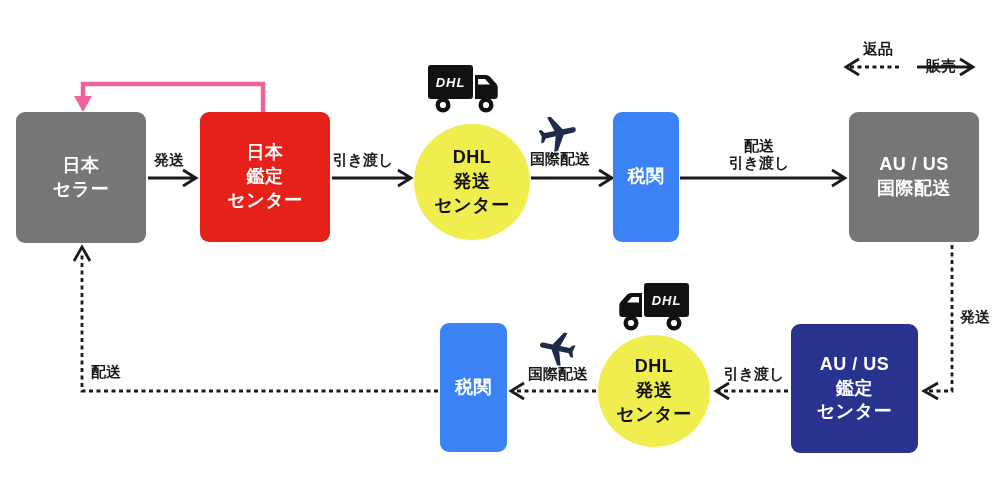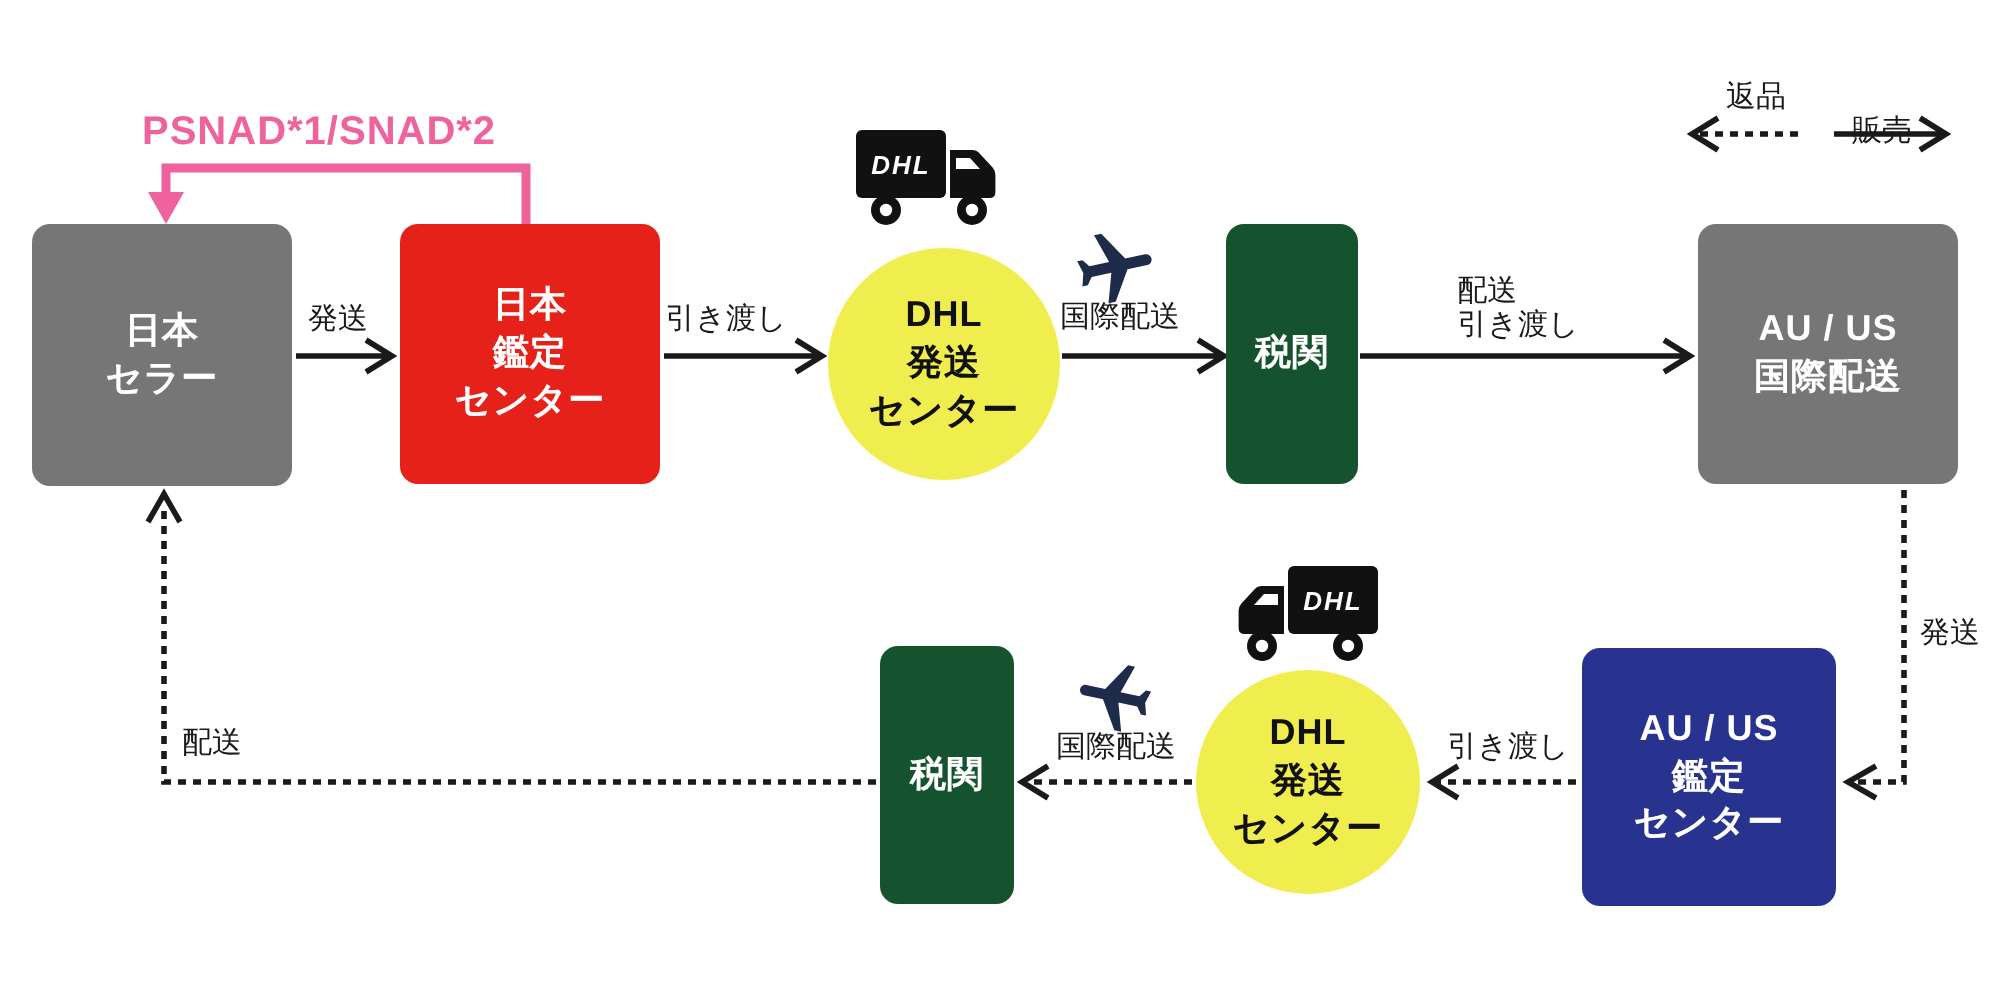--- a/index.html
+++ b/index.html
@@ -24,8 +24,8 @@
   .node.circle { background:#f0ee4e; border-radius:50%; color:#111111; }
 
   .label {
-    position:absolute; font-weight:normal; font-size:15px; color:#1a1a1a;
-    white-space:nowrap; transform:translateX(-50%); text-align:left;
+    position:absolute; font-weight:bold; font-size:15px; color:#1a1a1a;
+    white-space:nowrap; transform:translateX(-50%); text-align:center;
     line-height:1.1;
   }
   .label.two-line { line-height:1.15; }

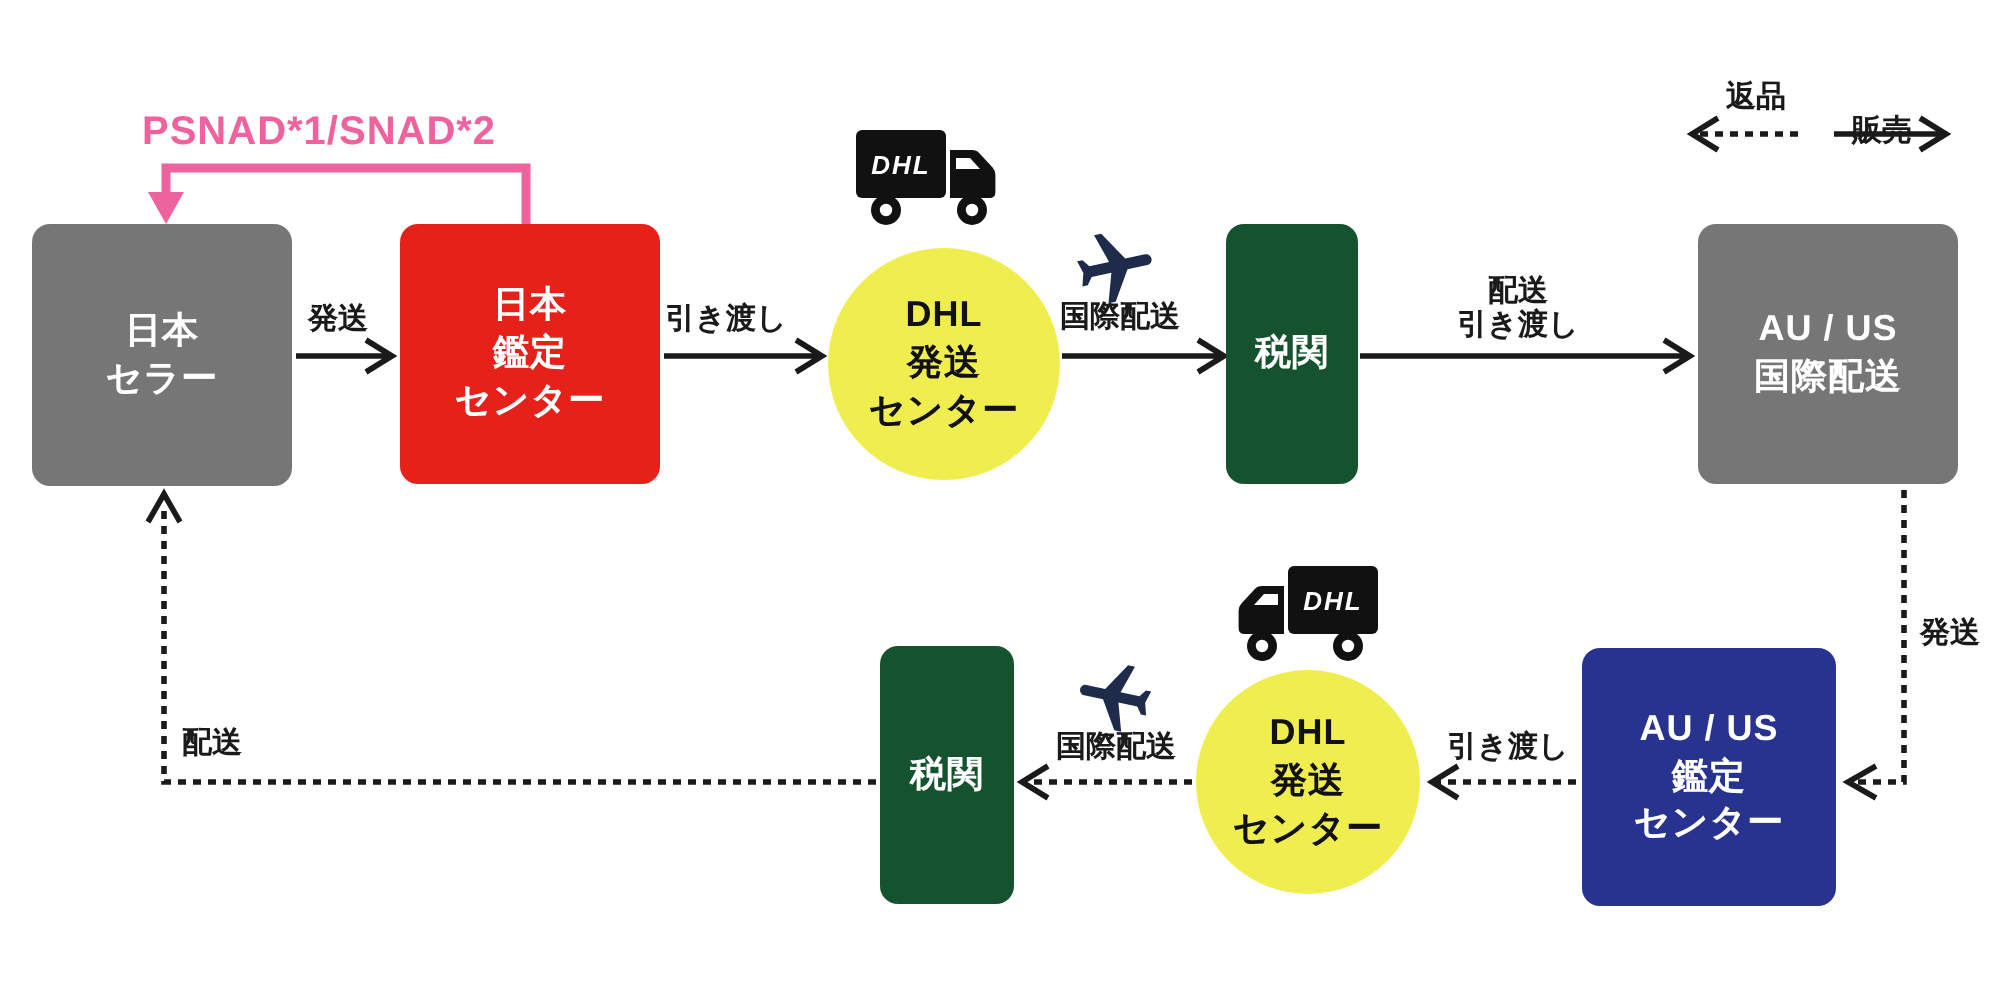--- a/index.html
+++ b/index.html
@@ -71,7 +71,6 @@
     </g>
   </svg>
 
-  <div class="psnad-label">PSNAD*1/SNAD*2</div>
 
   <div class="node gray" style="left:16px; top:112px; width:130px; height:131px;">
     <div>日本</div>

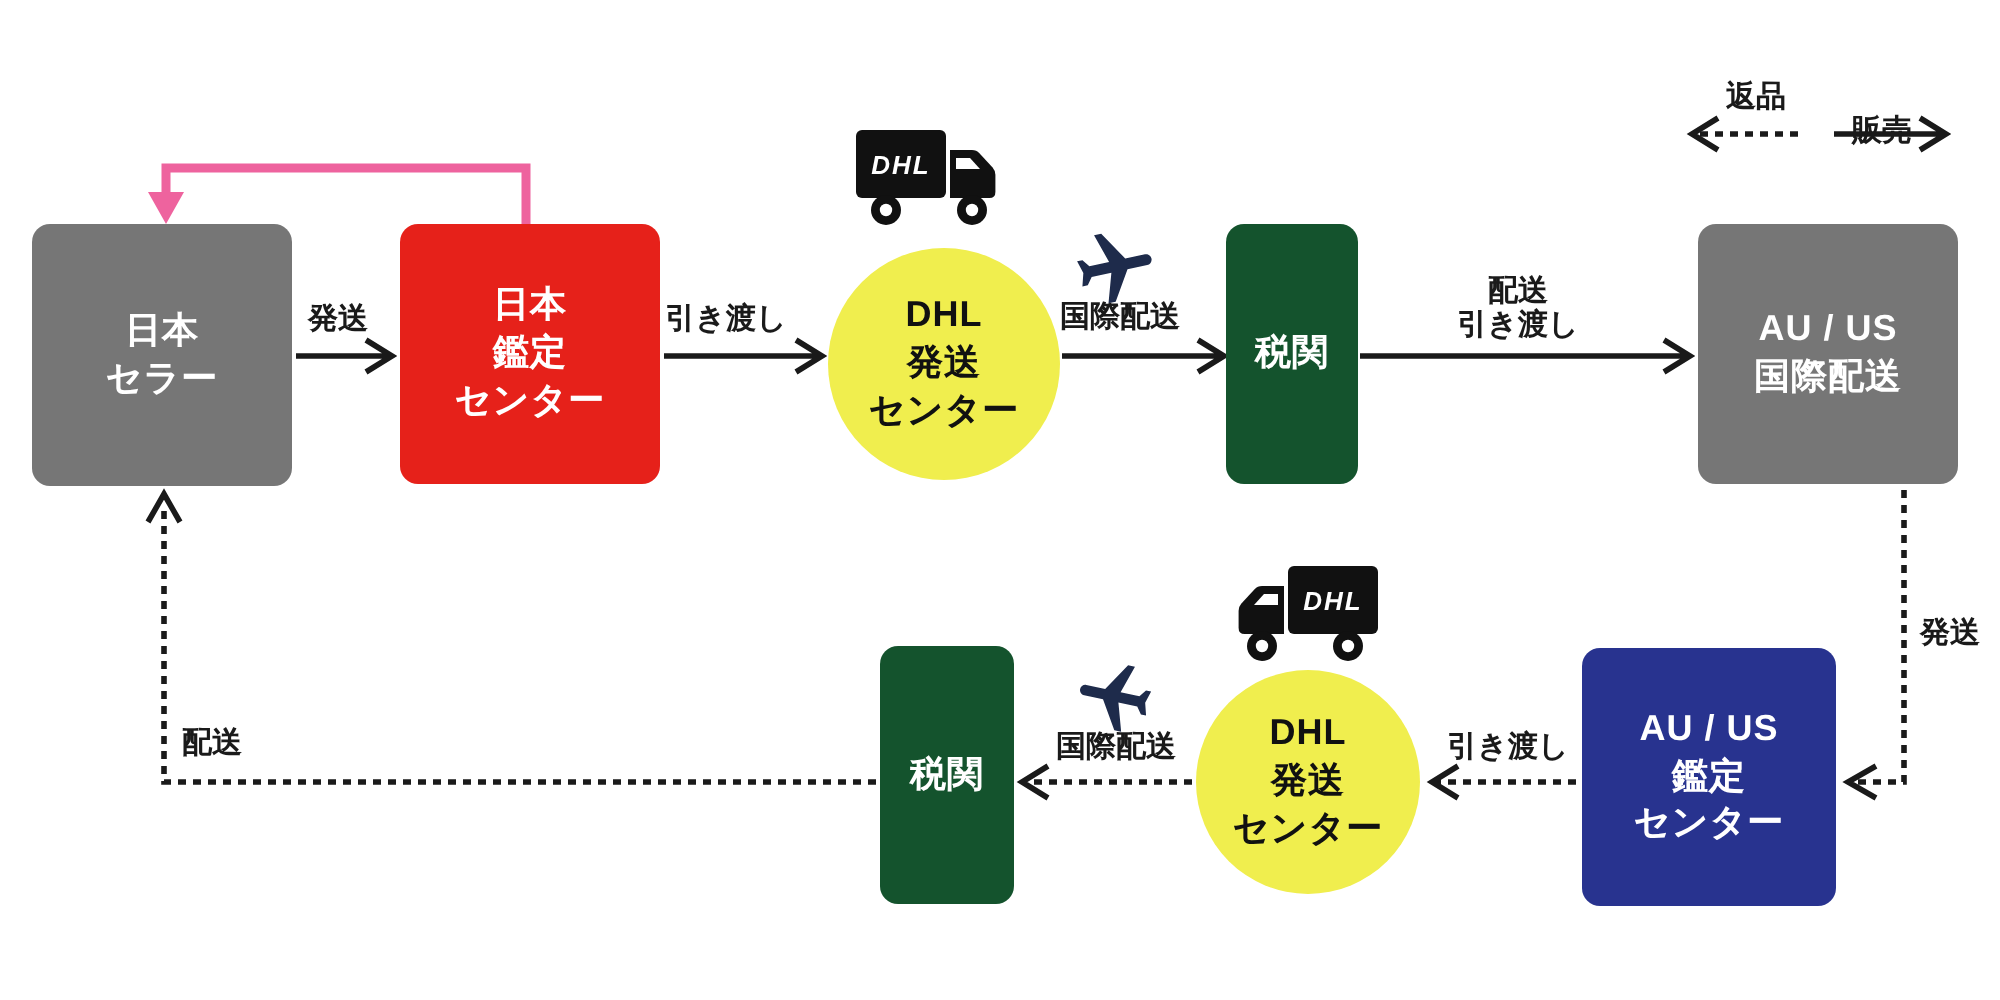--- a/index.html
+++ b/index.html
@@ -18,7 +18,7 @@
     line-height:1.32; color:#ffffff; text-align:center; letter-spacing:0.5px;
   }
   .node.gray   { background:#767676; }
-  .node.lgray  { background:#14532d; }
+  .node.lgray  { background:#3b82f6; }
   .node.red    { background:#e6211a; }
   .node.blue   { background:#28338f; }
   .node.circle { background:#f0ee4e; border-radius:50%; color:#111111; }

